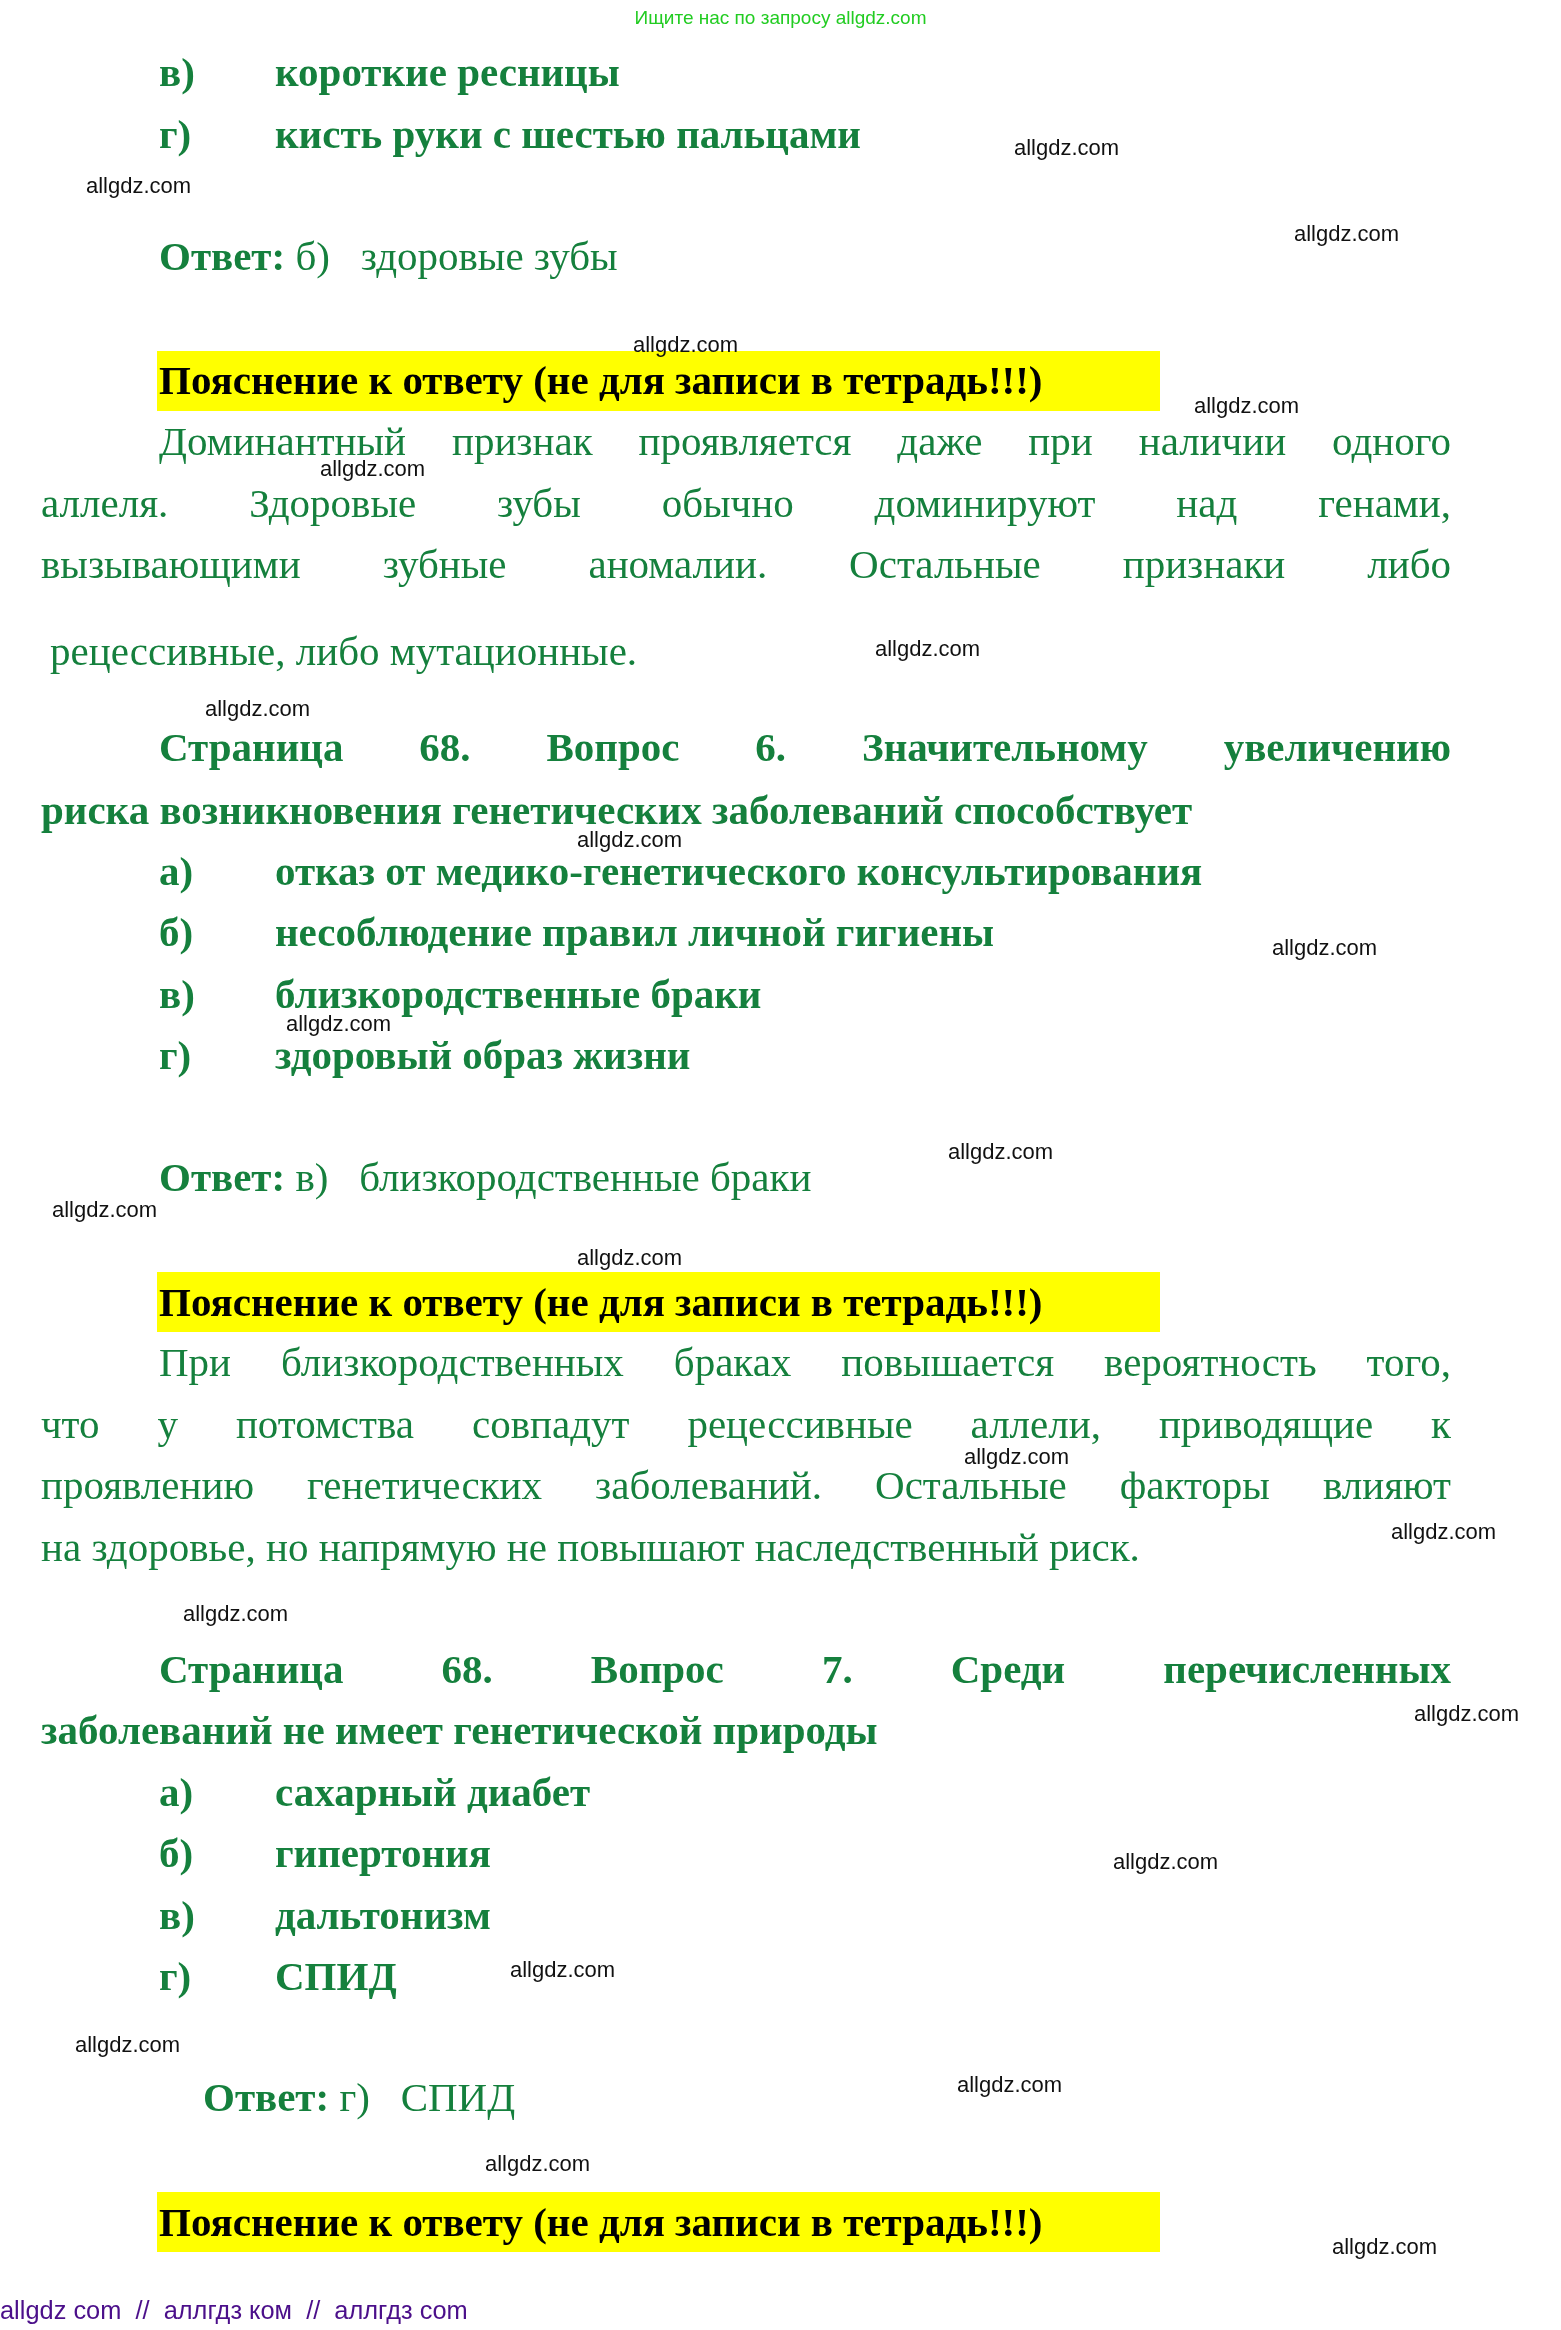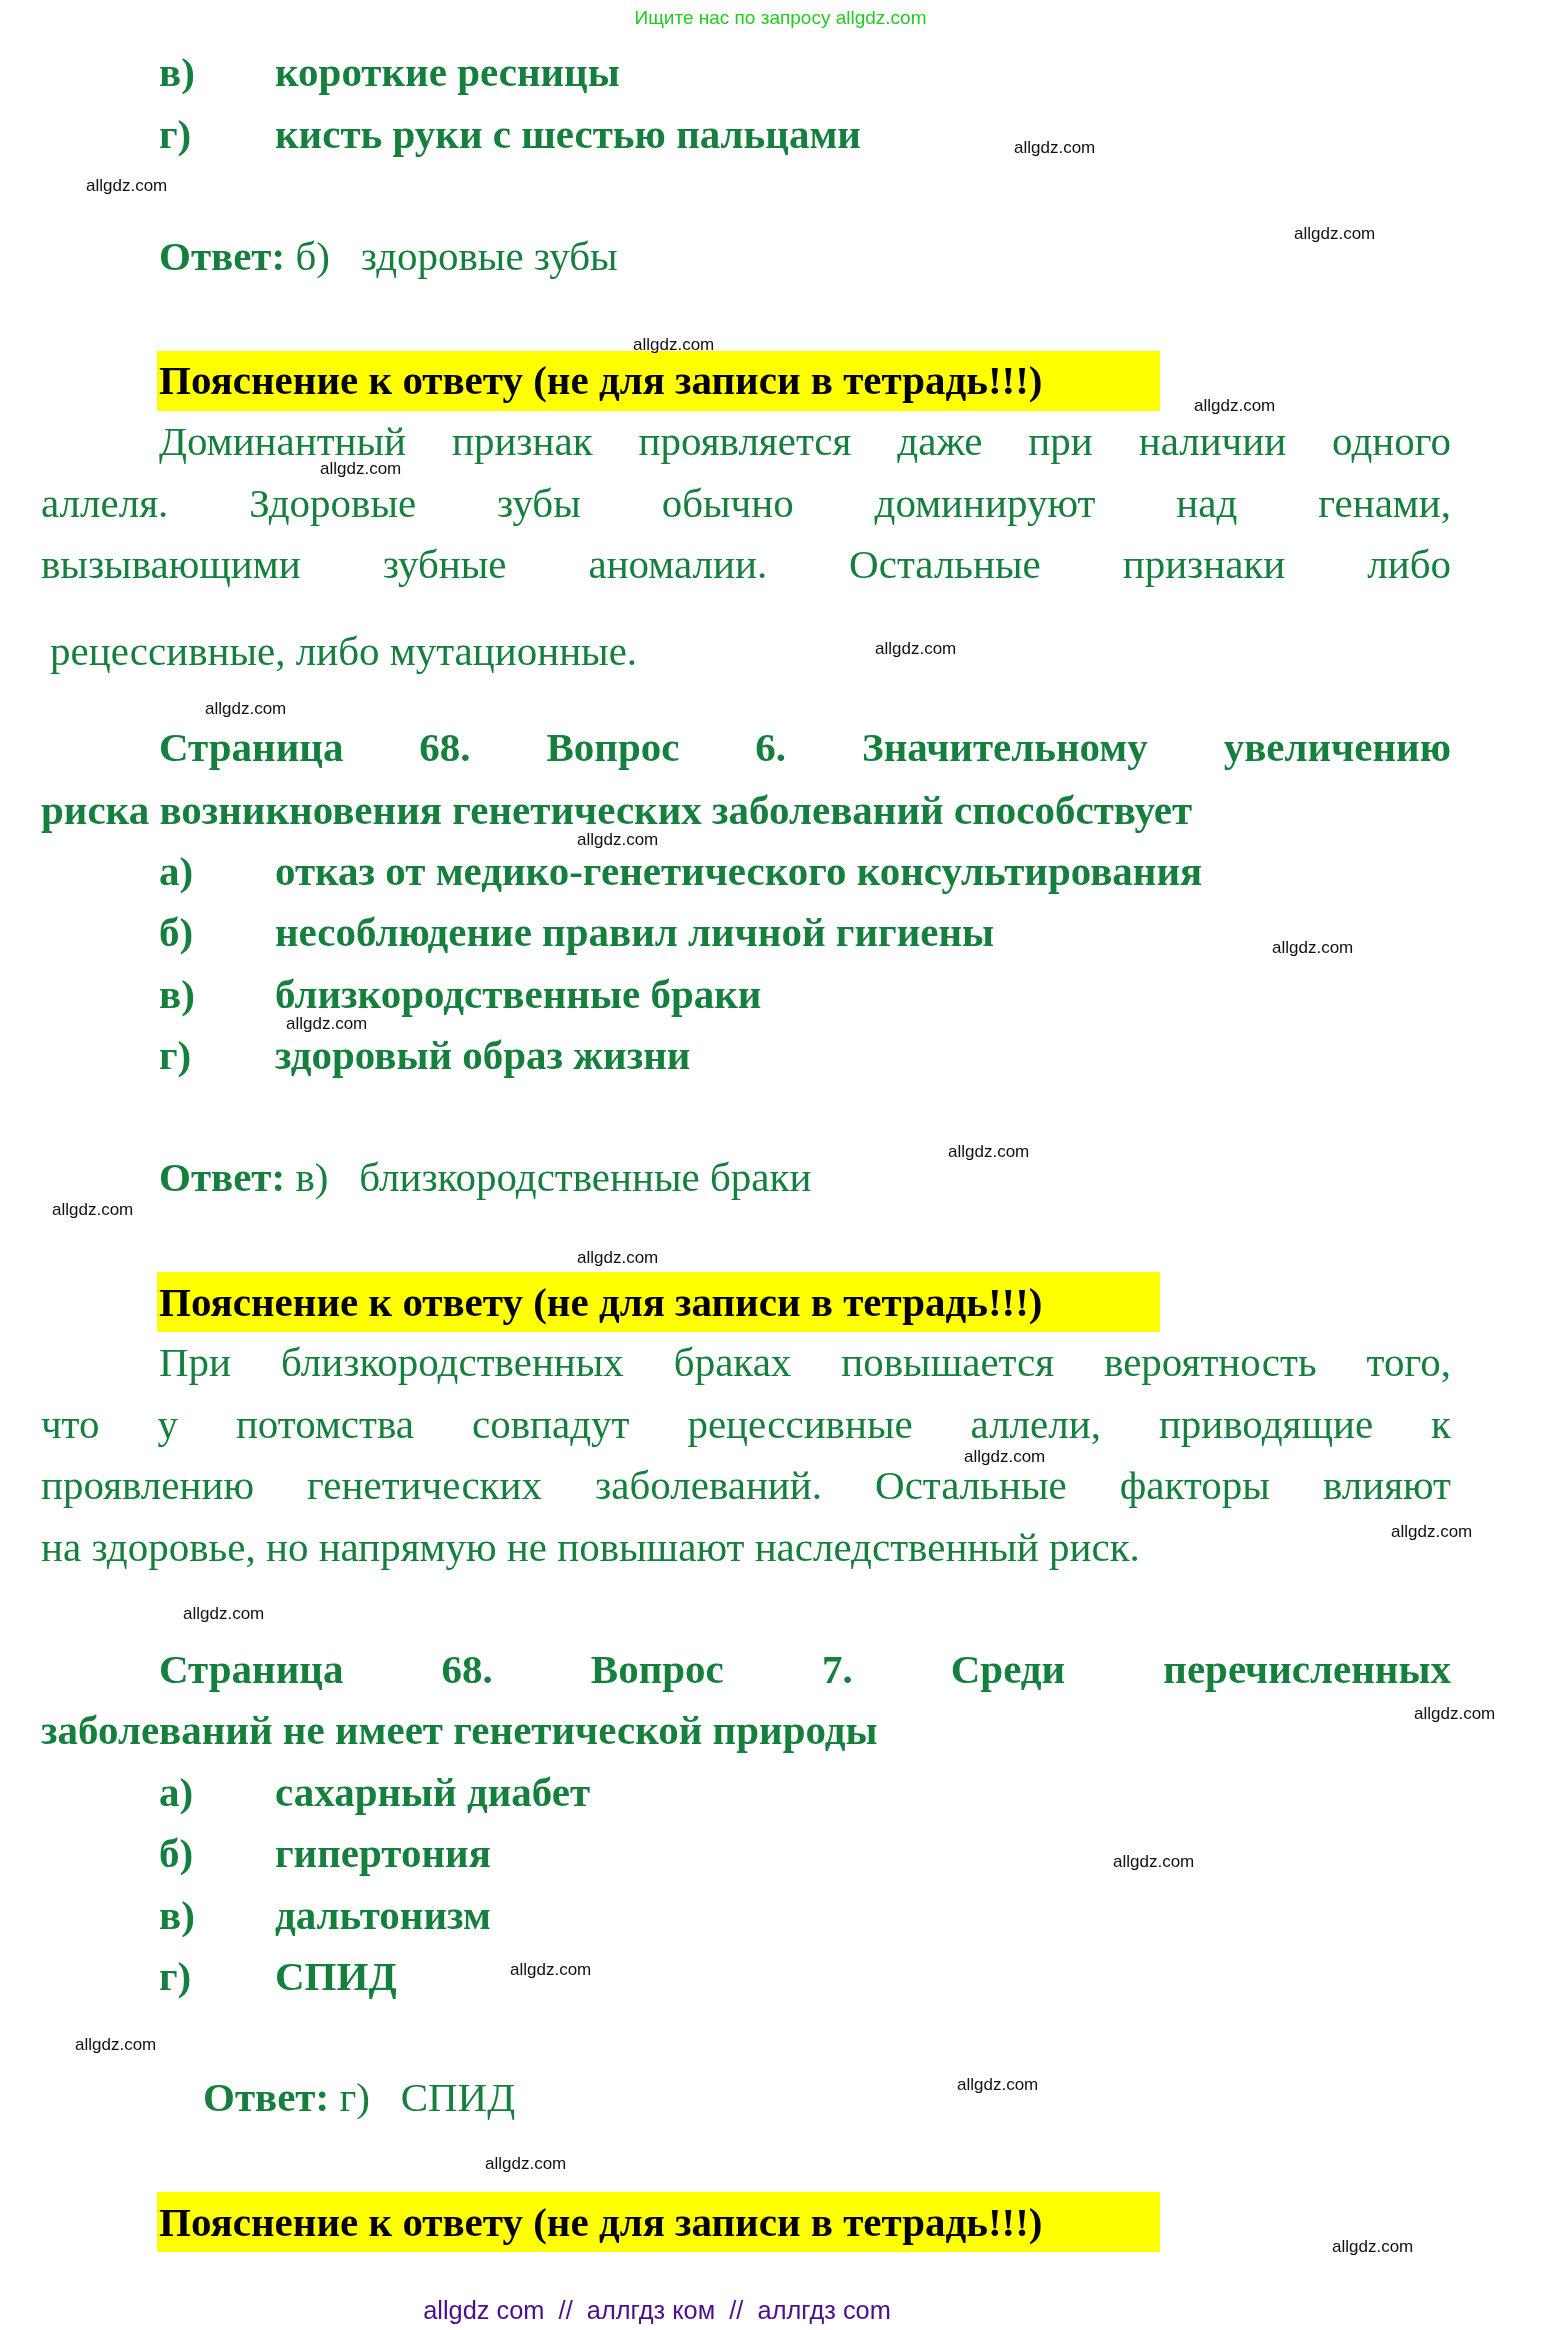--- a/index.html
+++ b/index.html
@@ -40,7 +40,7 @@
     .wm {
       position: absolute;
       font-family: "Liberation Sans", "DejaVu Sans", sans-serif;
-      font-size: 17px;
+      font-size: 22px;
       line-height: 25.4px;
       color: #111111;
       white-space: nowrap;

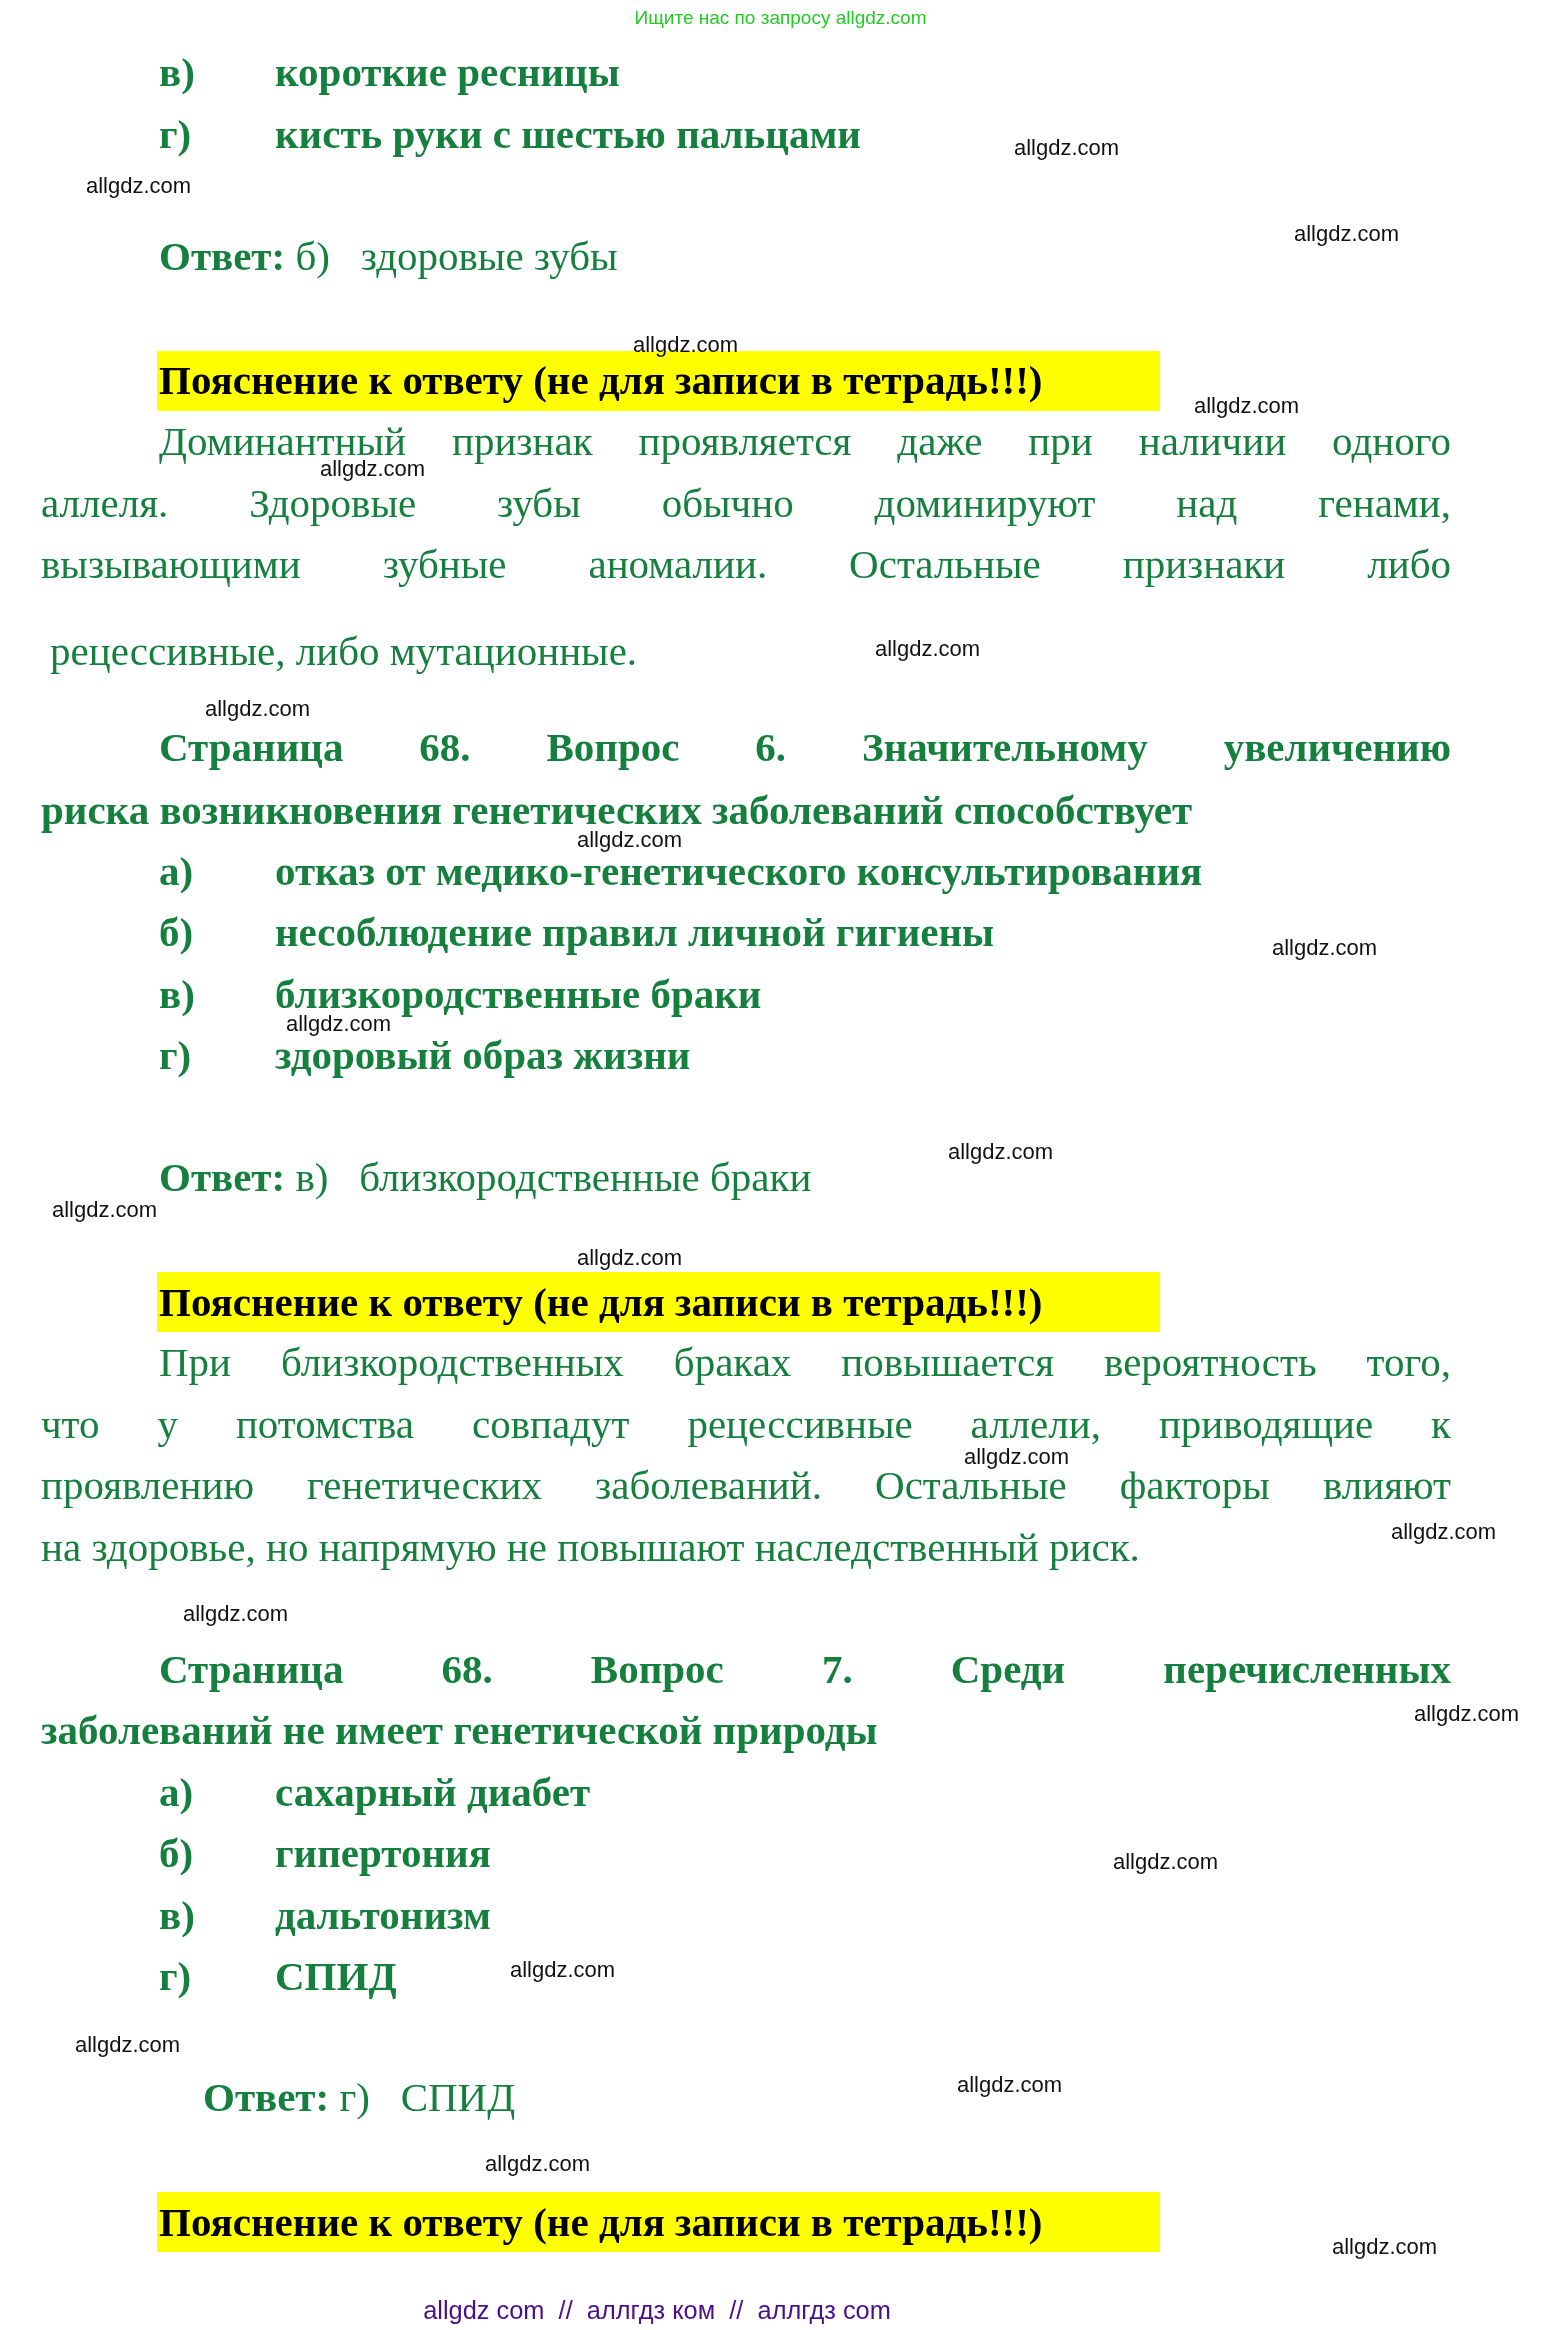--- a/index.html
+++ b/index.html
@@ -57,7 +57,7 @@
     .footer {
       position: absolute;
       top: 2294px; left: 0; width: 1314px;
-      text-align: center;
+      text-align: left;
       font-family: "Liberation Sans", "DejaVu Sans", sans-serif;
       font-size: 25.4px;
       line-height: 32px;

